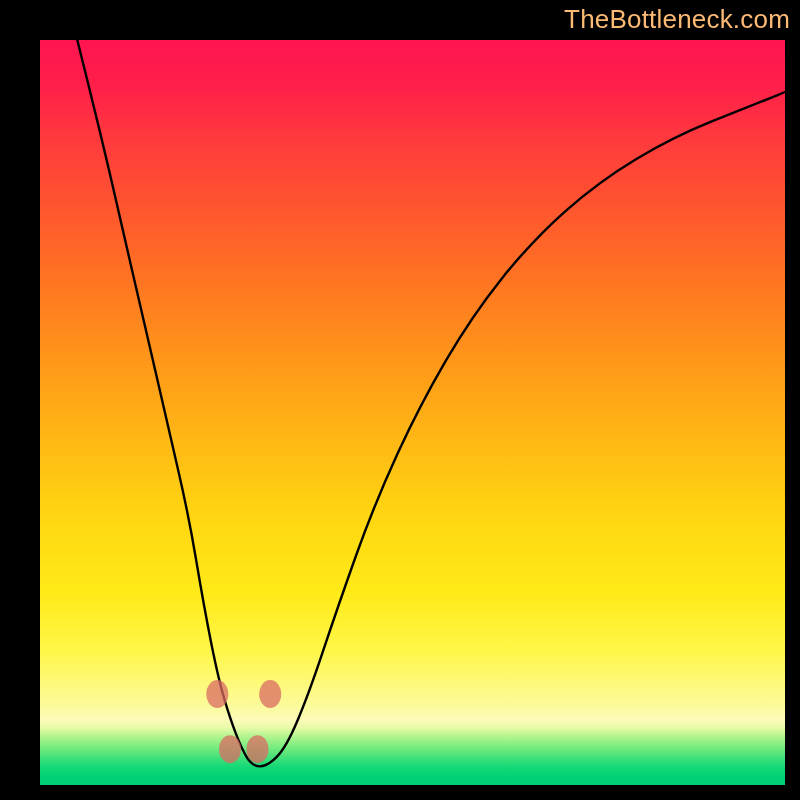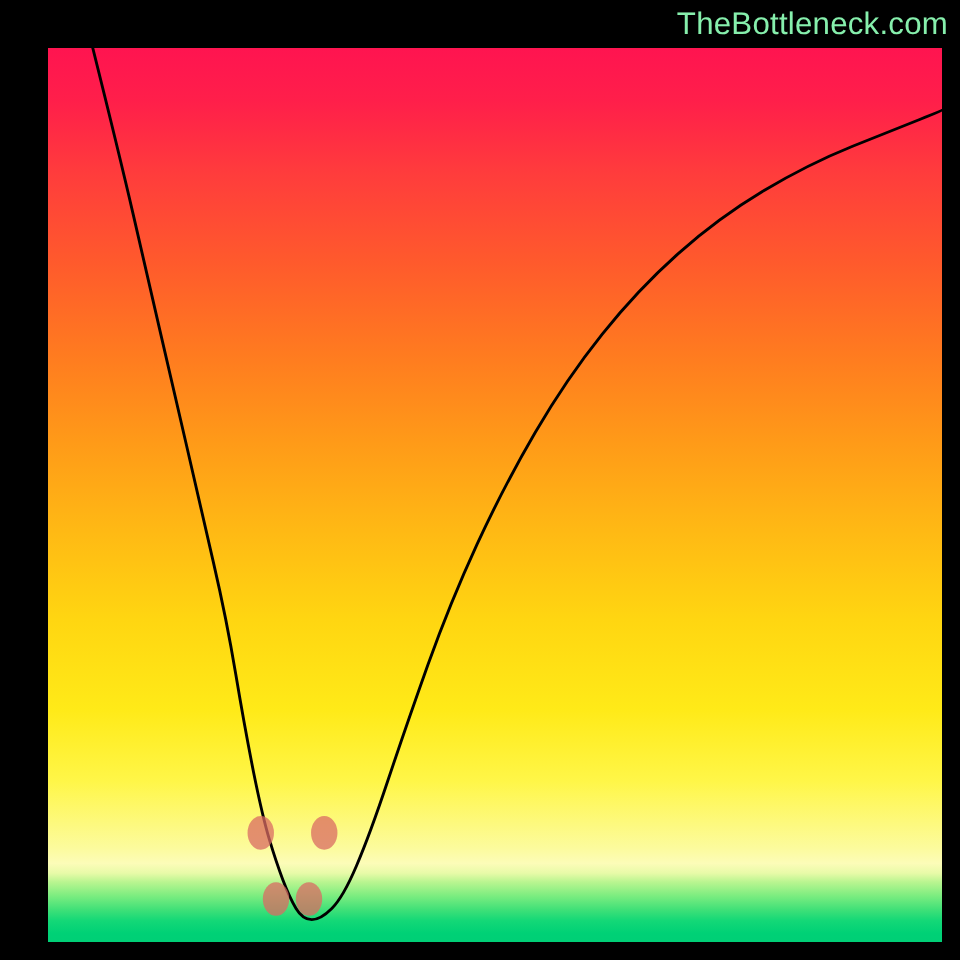--- a/index.html
+++ b/index.html
@@ -71,7 +71,7 @@
     position: absolute;
     top: 4px;
     right: 10px;
-    color: #86efac;
+    color: #fdba74;
     font-size: 26px;
     letter-spacing: 0.2px;
     font-weight: 500;

